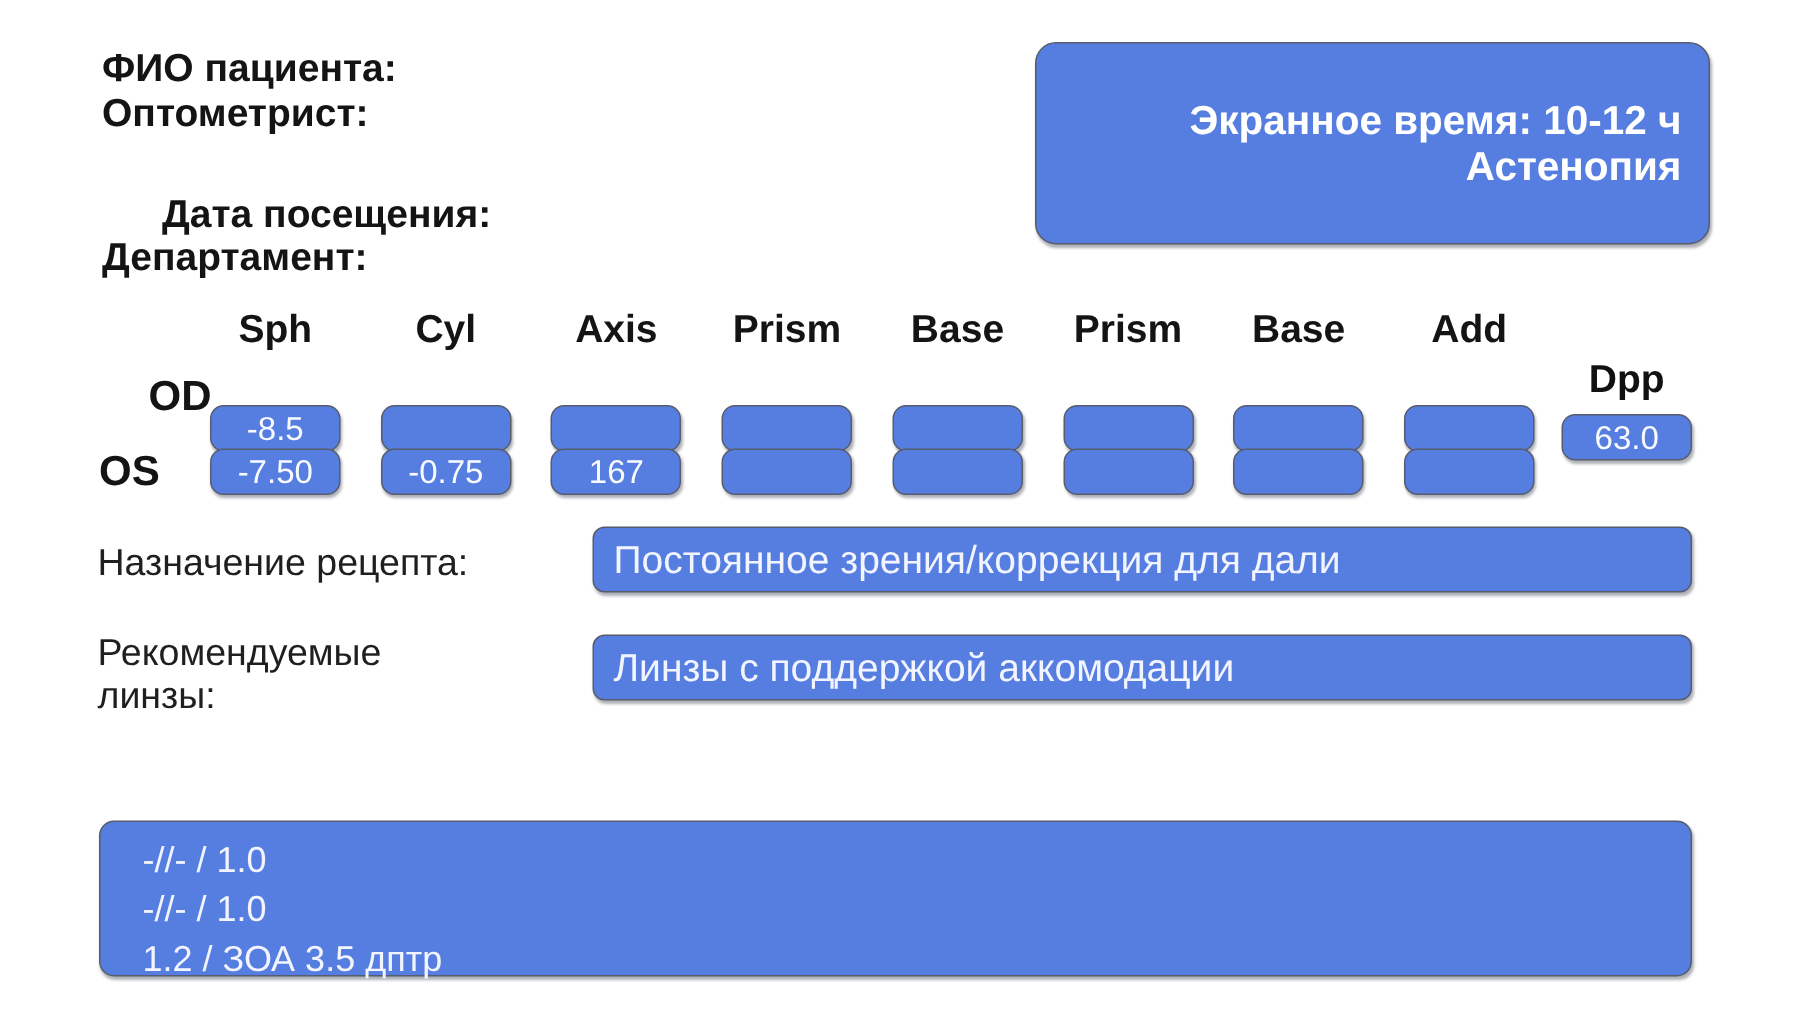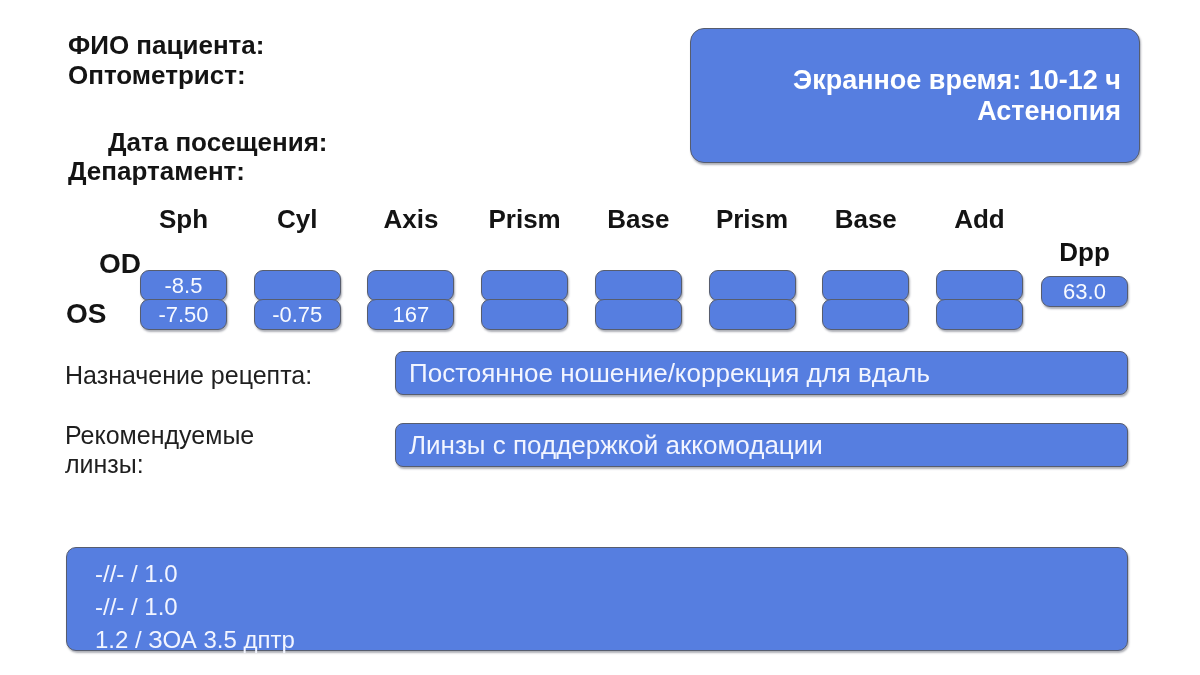--- a/index.html
+++ b/index.html
@@ -134,7 +134,7 @@
 
   <div class="abs lbl-reg" style="left:65px;top:361px;">Назначение рецепта:</div>
   <div class="abs blue field-box" style="top:351px;">
-    <span>Постоянное ношение/коррекция для вдаль</span>
+    <span>Постоянное зрения/коррекция для дали</span>
   </div>
 
   <div class="abs lbl-reg" style="left:65px;top:421px;width:270px;line-height:29px;">Рекомендуемые линзы:</div>

